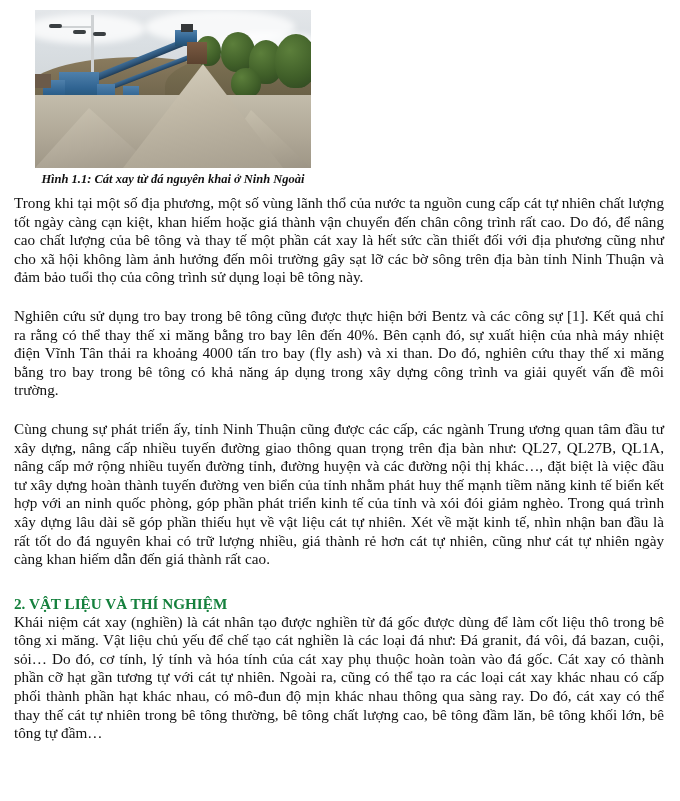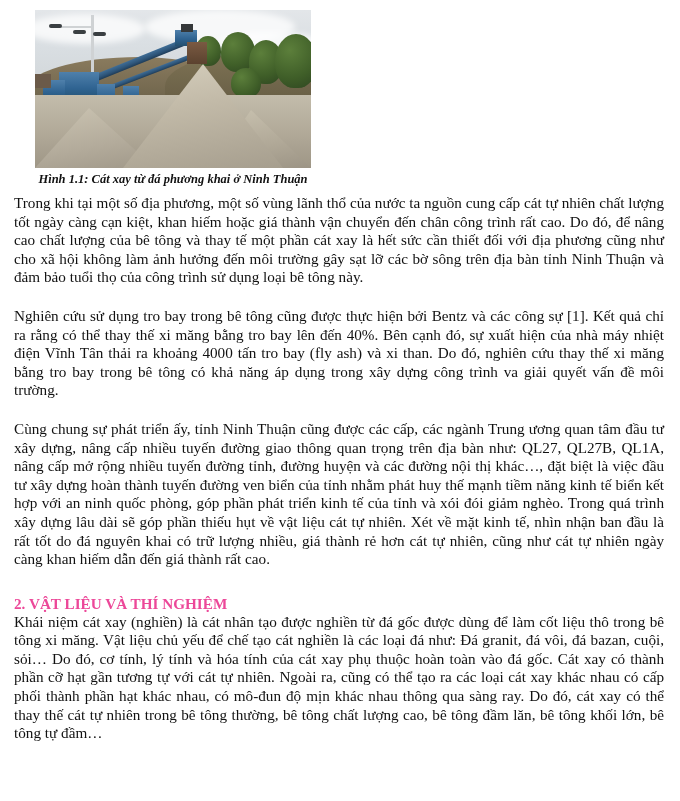--- a/index.html
+++ b/index.html
@@ -271,7 +271,7 @@
         <div class="ph1-rpile"></div>
         <div class="ph1-bigpile"></div>
       </div>
-      <div class="figcaption">Hình 1.1: Cát xay từ đá phương khai ở Ninh Thuận</div>
+      <div class="figcaption">Hình 1.1: Cát xay từ đá nguyên khai ở Ninh Ngoài</div>
     </div>
 
   </div>

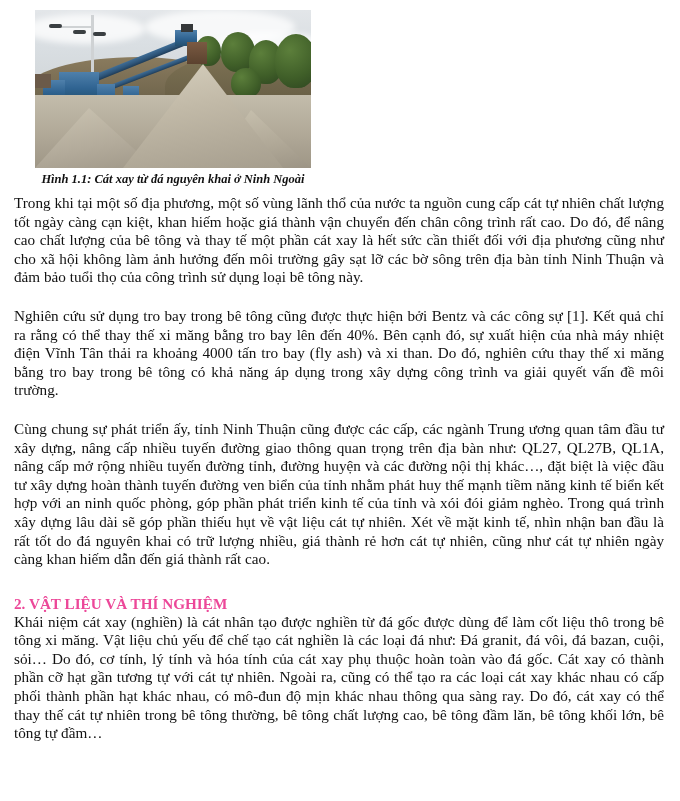--- a/index.html
+++ b/index.html
@@ -214,7 +214,7 @@
     font-size: 15.2px;
     line-height: 19px;
     font-weight: bold;
-    color: #ec4899;
+    color: #15803d;
   }
   h3.h-sub {
     margin: 9px 0 0 0;

